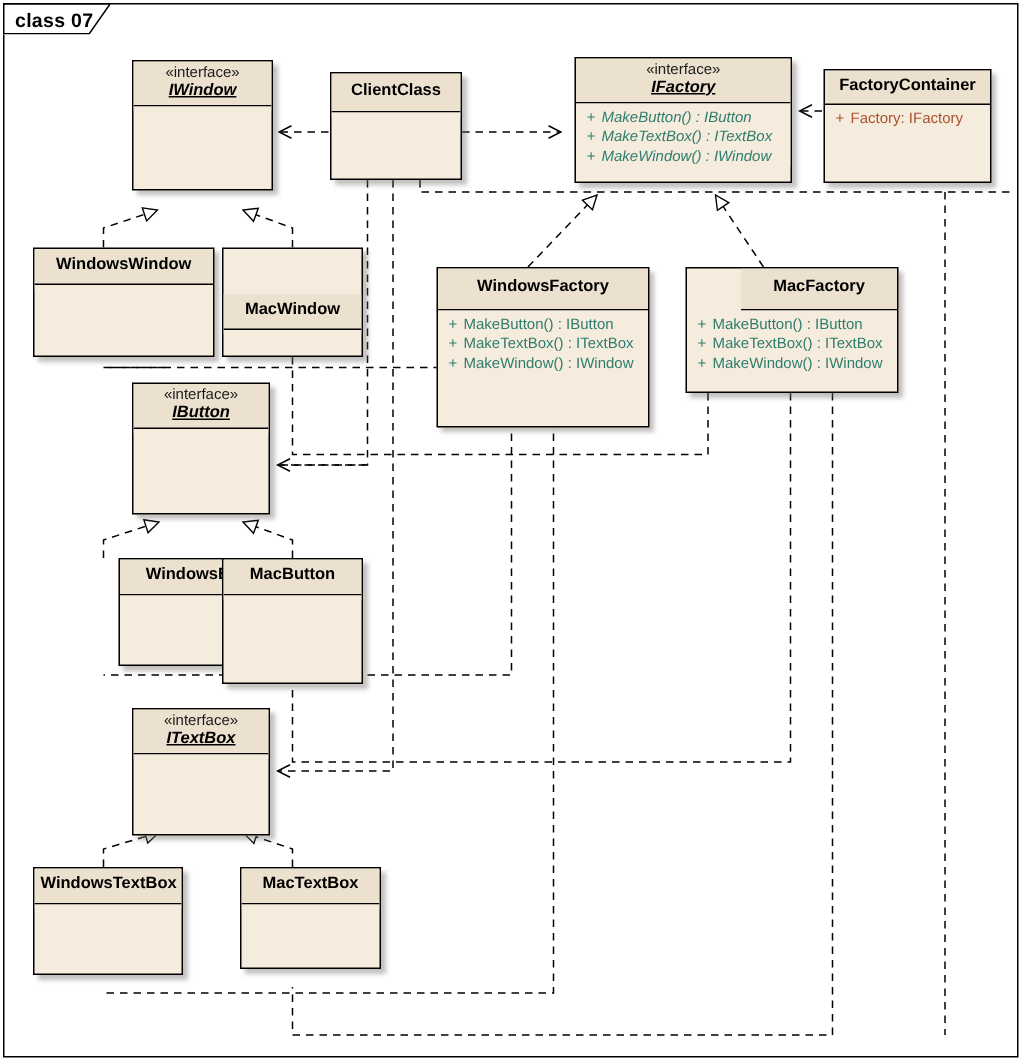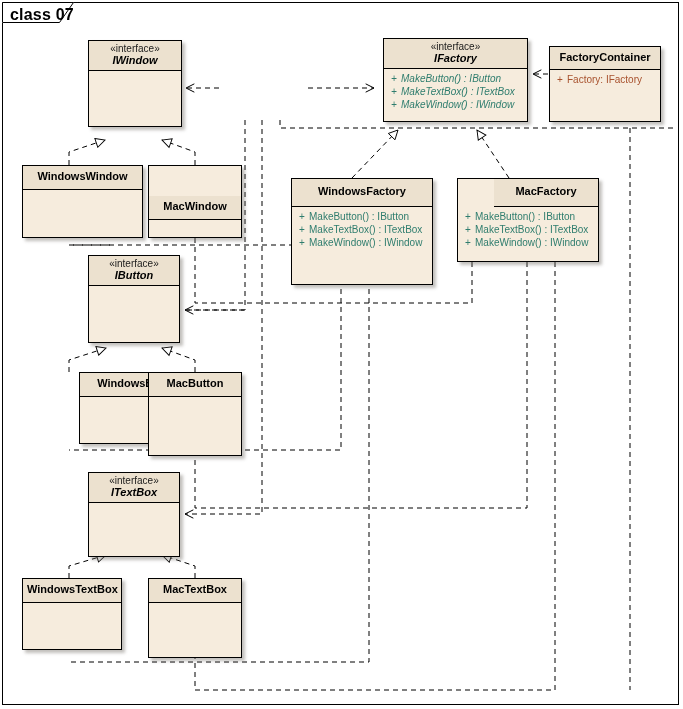--- a/index.html
+++ b/index.html
@@ -30,7 +30,7 @@
   }
   #difr-tab .tab-label{
     position:absolute;left:8px;top:4px;
-    font-size:16px;font-weight:bold;color:#000;
+    font-size:13px;font-weight:bold;color:#000;
     letter-spacing:.2px;white-space:nowrap;
   }
 

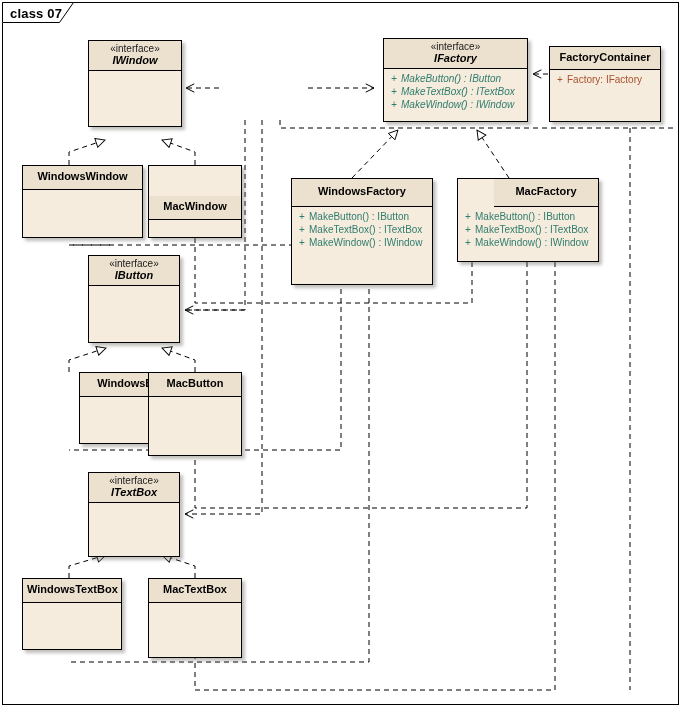--- a/index.html
+++ b/index.html
@@ -62,7 +62,7 @@
     font-size:11px;font-weight:bold;color:#000000;
     white-space:nowrap;
   }
-  .node.iface .nm{font-style:italic;}
+  .node.iface .nm{font-style:italic;text-decoration:underline;}
   .node .body{
     background:#f6ecdd;
     padding:3px 0 0 0;

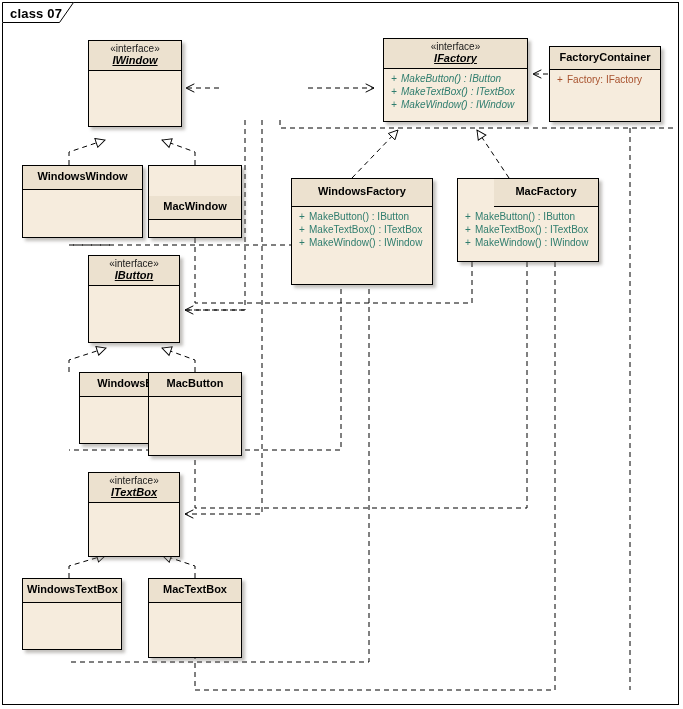--- a/index.html
+++ b/index.html
@@ -209,6 +209,12 @@
     <div class="body"></div>
   </div>
 
+  <div class="node" style="left:220px;top:48px;width:88px;height:72px;">
+    <div class="hdr" style="padding-top:6px;padding-bottom:7px;">
+      <span class="nm">ClientClass</span>
+    </div>
+    <div class="body"></div>
+  </div>
 
   <div class="node iface" style="left:383px;top:38px;width:145px;height:84px;">
     <div class="hdr">

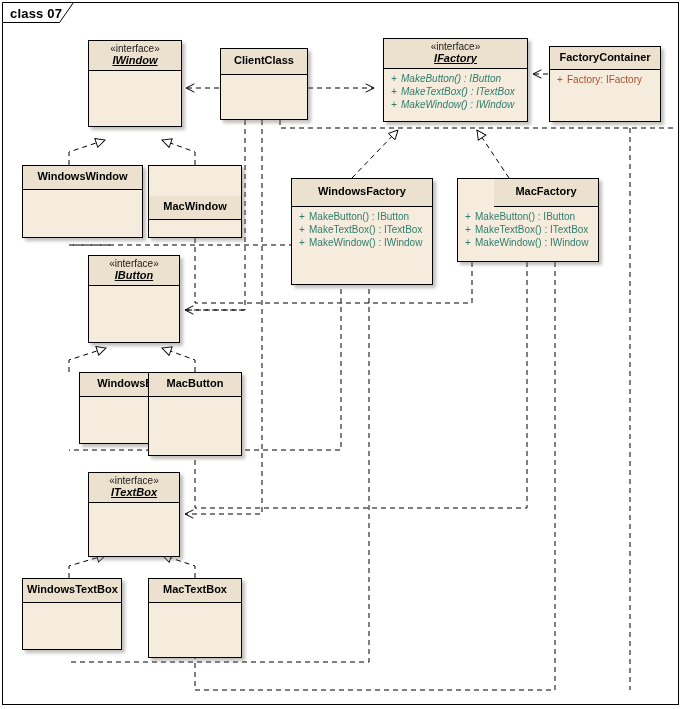--- a/index.html
+++ b/index.html
@@ -340,7 +340,7 @@
     <div class="body"></div>
   </div>
 
-  <div class="node" style="left:148px;top:578px;width:94px;height:80px;">
+  <div class="node" style="left:160px;top:578px;width:94px;height:68px;">
     <div class="hdr" style="padding-top:5px;padding-bottom:6px;">
       <span class="nm">MacTextBox</span>
     </div>

